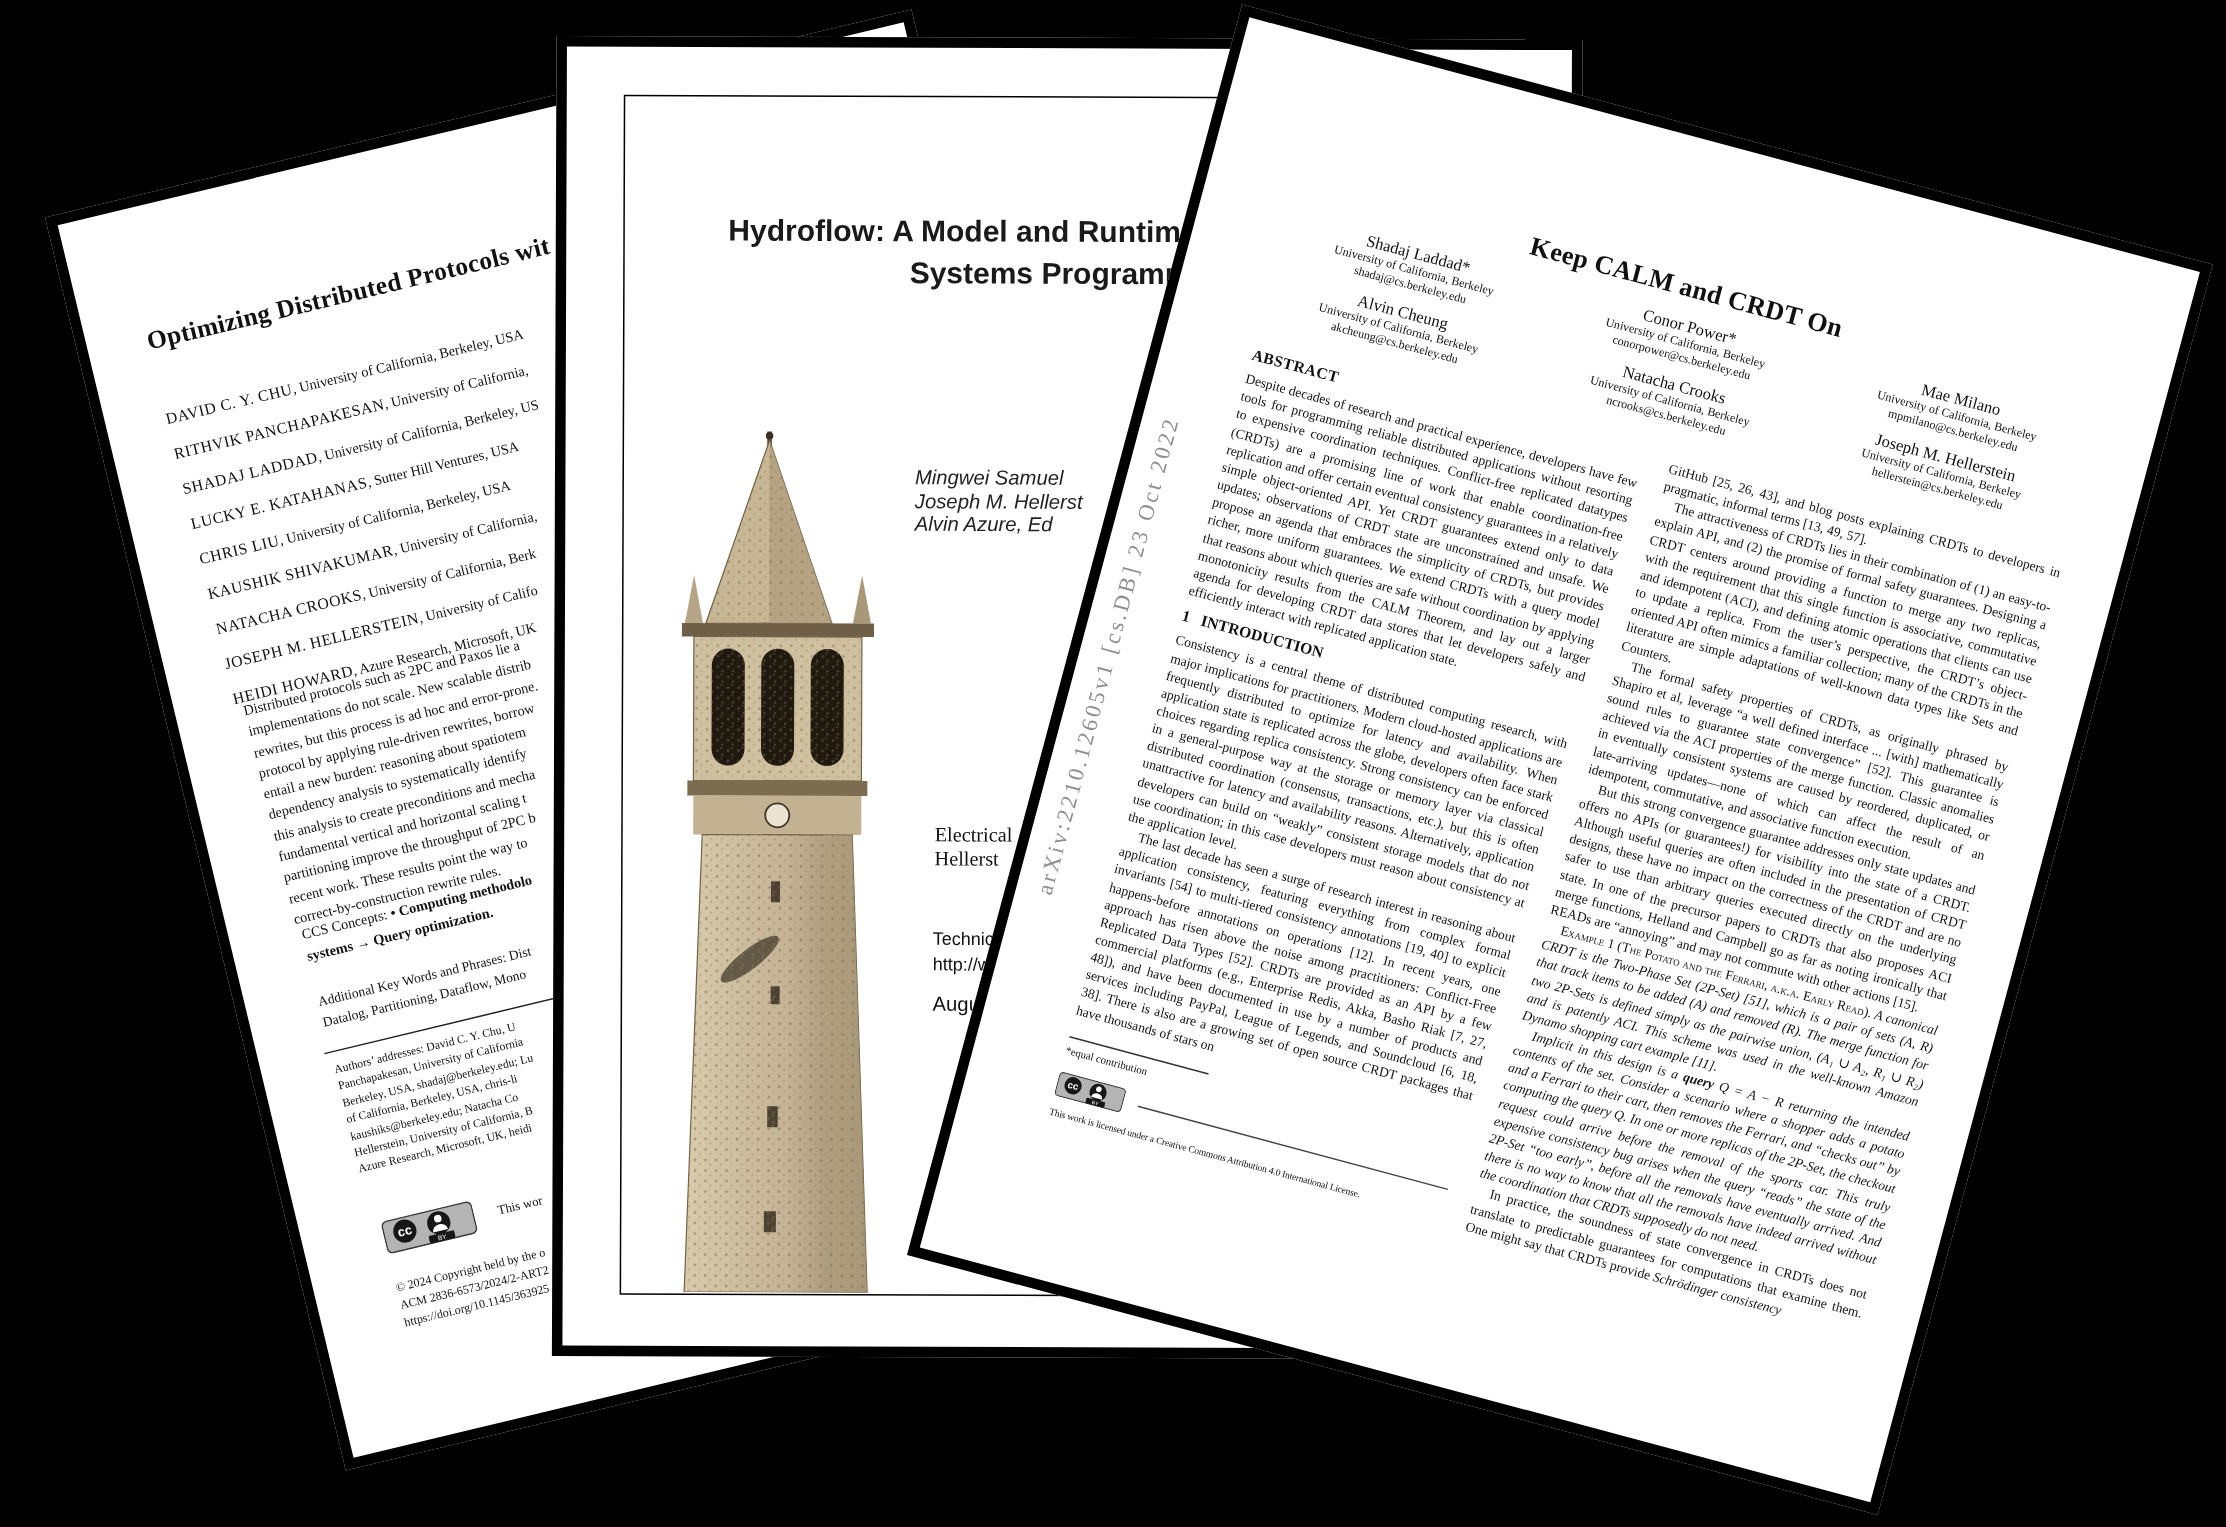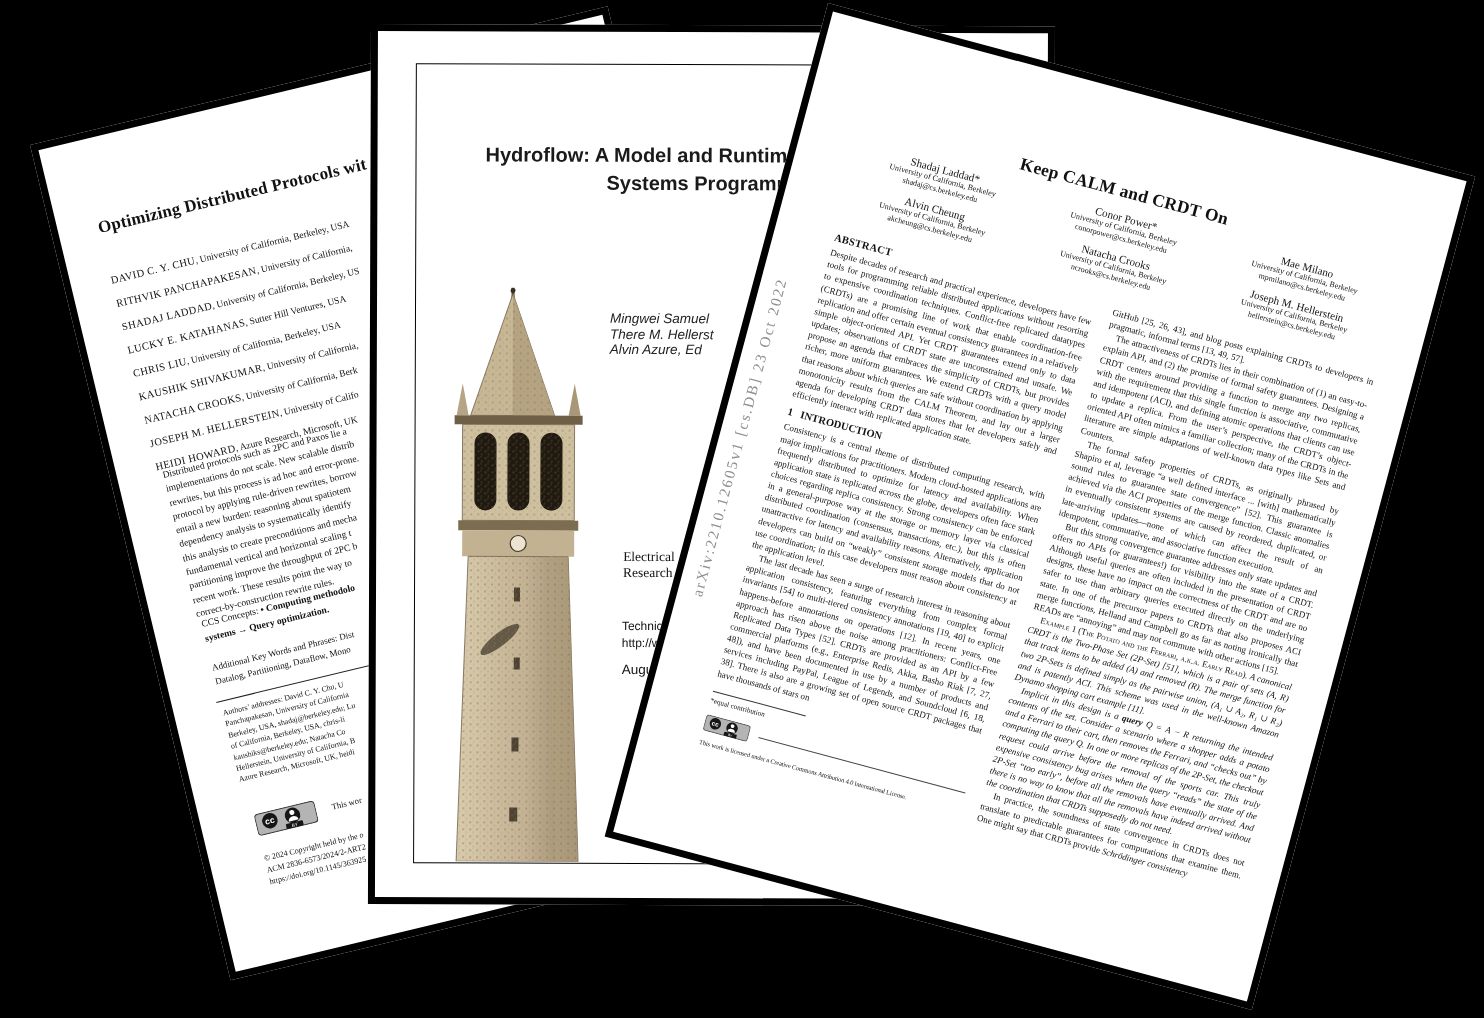--- a/index.html
+++ b/index.html
@@ -182,7 +182,7 @@
 
     <div class="abs nw mp-authors">
         <div>Mingwei Samuel</div>
-        <div>There M. Hellerst</div>
+        <div>Joseph M. Hellerst</div>
         <div>Alvin Azure, Ed</div>
       </div>
     <div class="abs nw mp-inst">

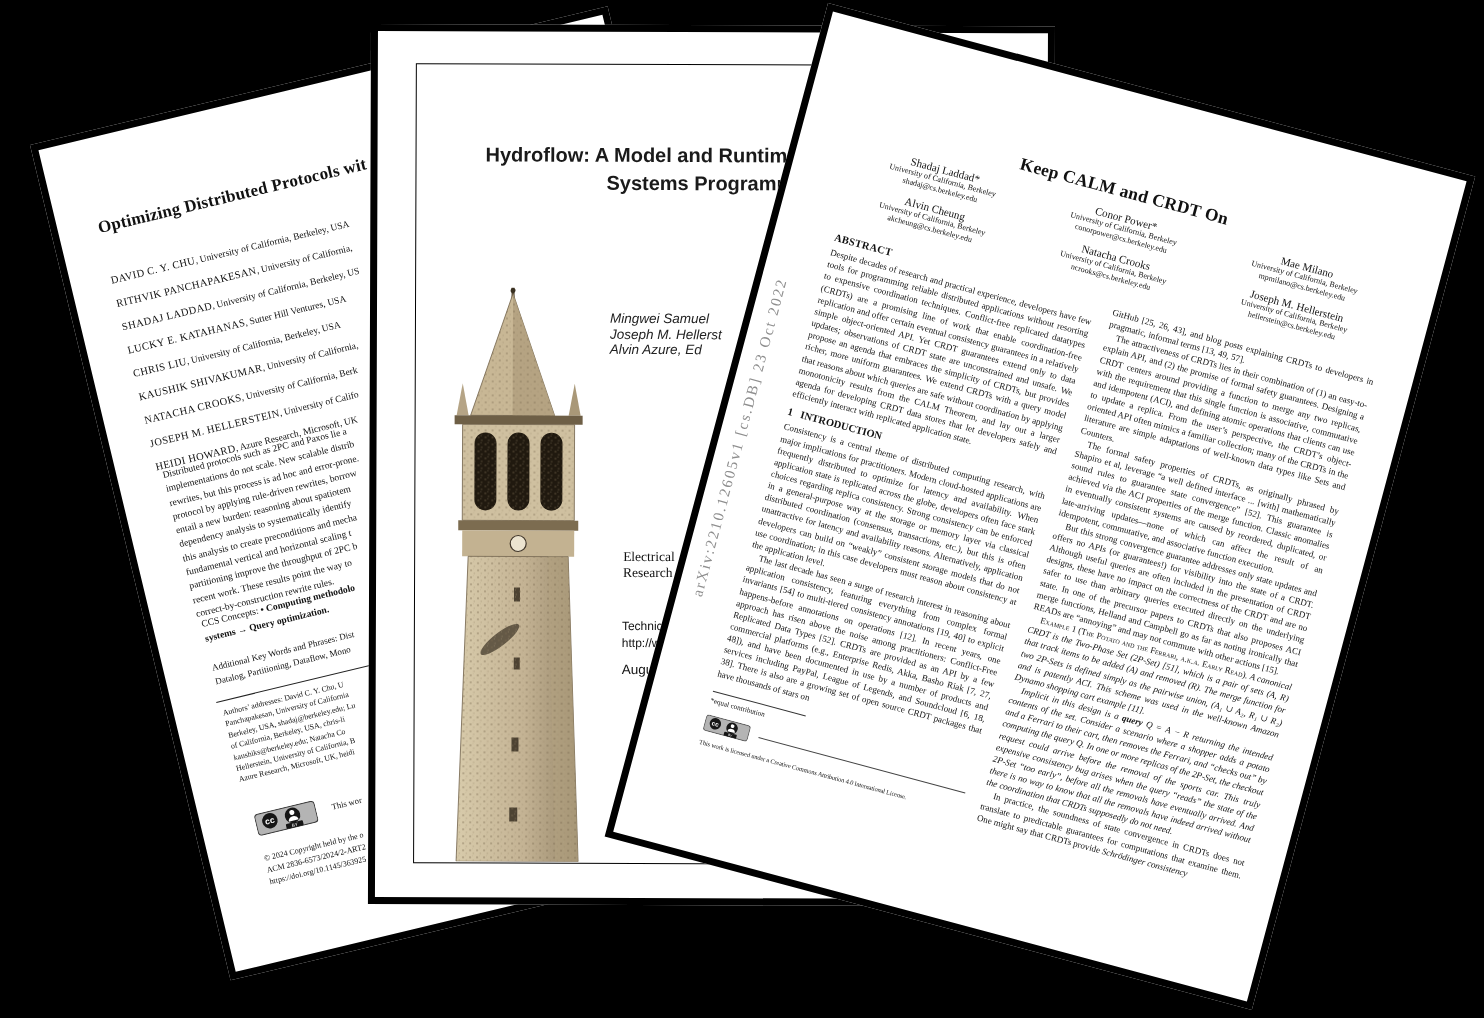--- a/index.html
+++ b/index.html
@@ -187,7 +187,7 @@
       </div>
     <div class="abs nw mp-inst">
         <div>Electrical</div>
-        <div>Research</div>
+        <div>Hellerst</div>
       </div>
     <div class="abs nw mp-report">
         <div>Technica</div>

